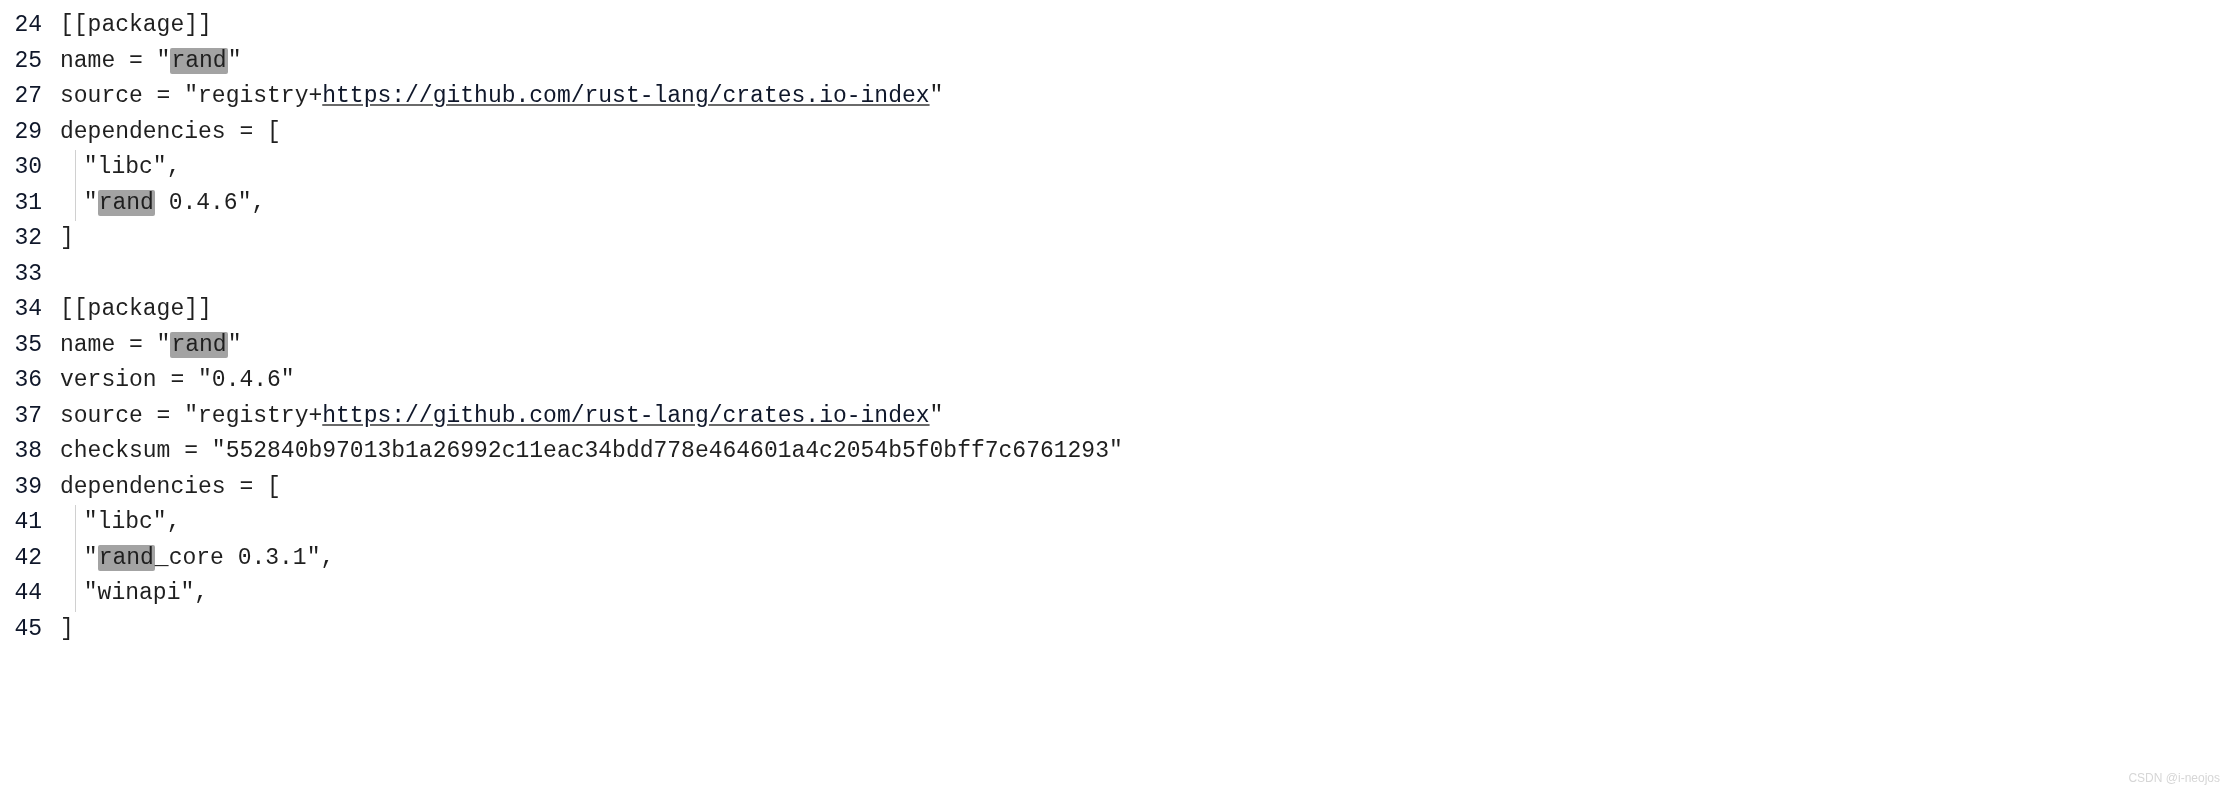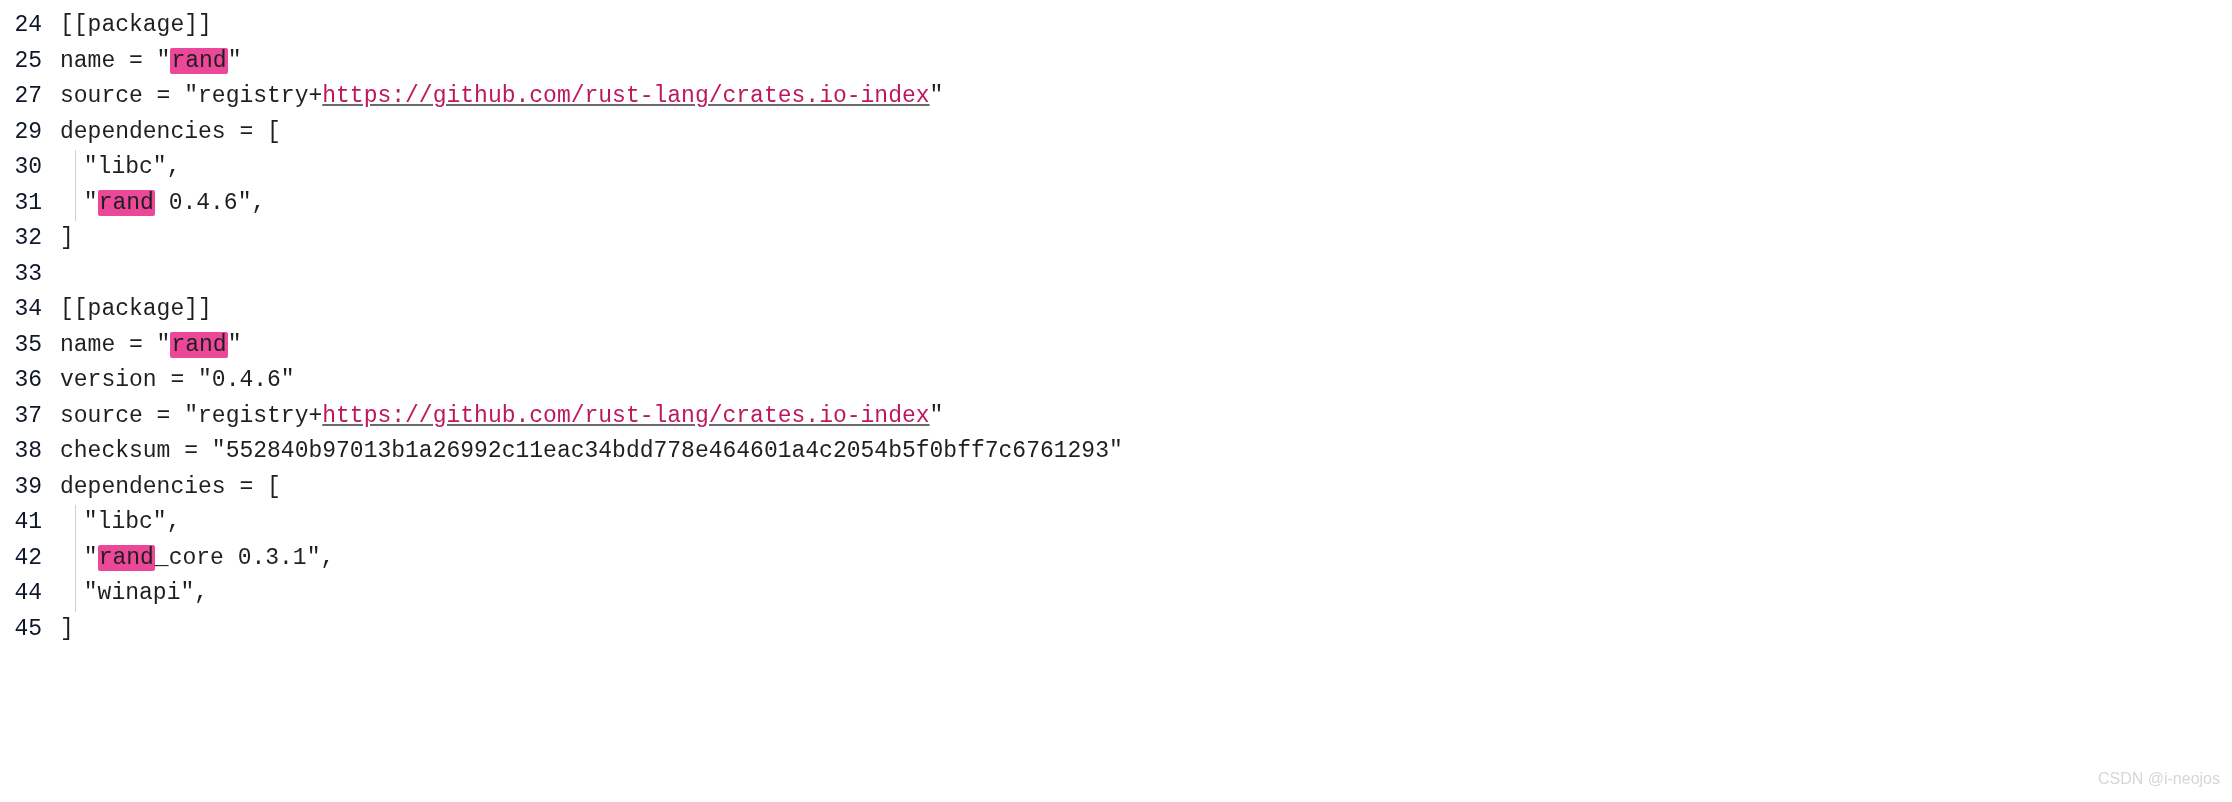--- a/index.html
+++ b/index.html
@@ -12,7 +12,7 @@
   .indent-guide { border-left: 1px solid #d0d0d0; padding-left: 8px; margin-left: 1px; display: inline-block; }
   .tok-text { color: #1f1f1f; }
   .tok-link { color: #be185d; text-decoration: underline; text-decoration-color: #6a6a6a; }
-  .hl { background: #ec4899; border-radius: 2px; padding: 0 1px; }
+  .hl { background: #a3a3a3; border-radius: 2px; padding: 0 1px; }
   .watermark { position: absolute; right: 12px; bottom: 6px; font-family: -apple-system, Arial, sans-serif; font-size: 16px; color: #d6d6d6; }
 </style>
 </head>

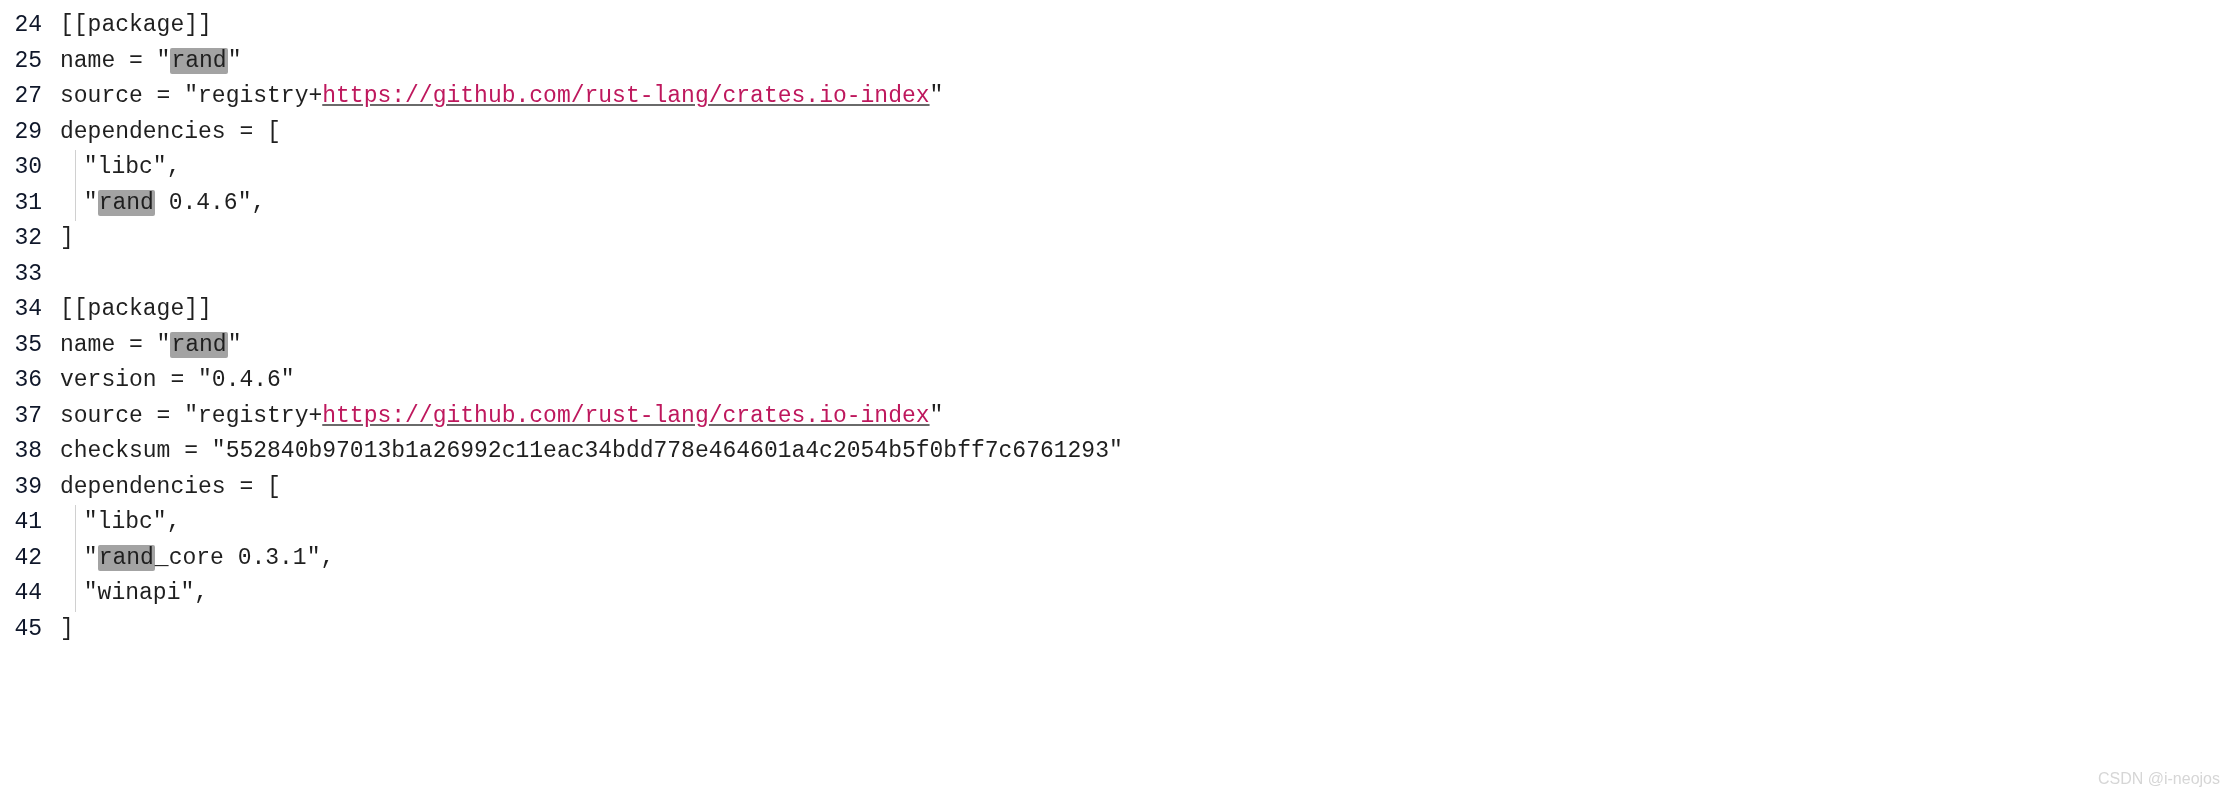--- a/index.html
+++ b/index.html
@@ -11,7 +11,7 @@
   .code { flex: 1; }
   .indent-guide { border-left: 1px solid #d0d0d0; padding-left: 8px; margin-left: 1px; display: inline-block; }
   .tok-text { color: #1f1f1f; }
-  .tok-link { color: #be185d; text-decoration: underline; text-decoration-color: #6a6a6a; }
+  .tok-link { color: #0f172a; text-decoration: underline; text-decoration-color: #6a6a6a; }
   .hl { background: #a3a3a3; border-radius: 2px; padding: 0 1px; }
   .watermark { position: absolute; right: 12px; bottom: 6px; font-family: -apple-system, Arial, sans-serif; font-size: 16px; color: #d6d6d6; }
 </style>

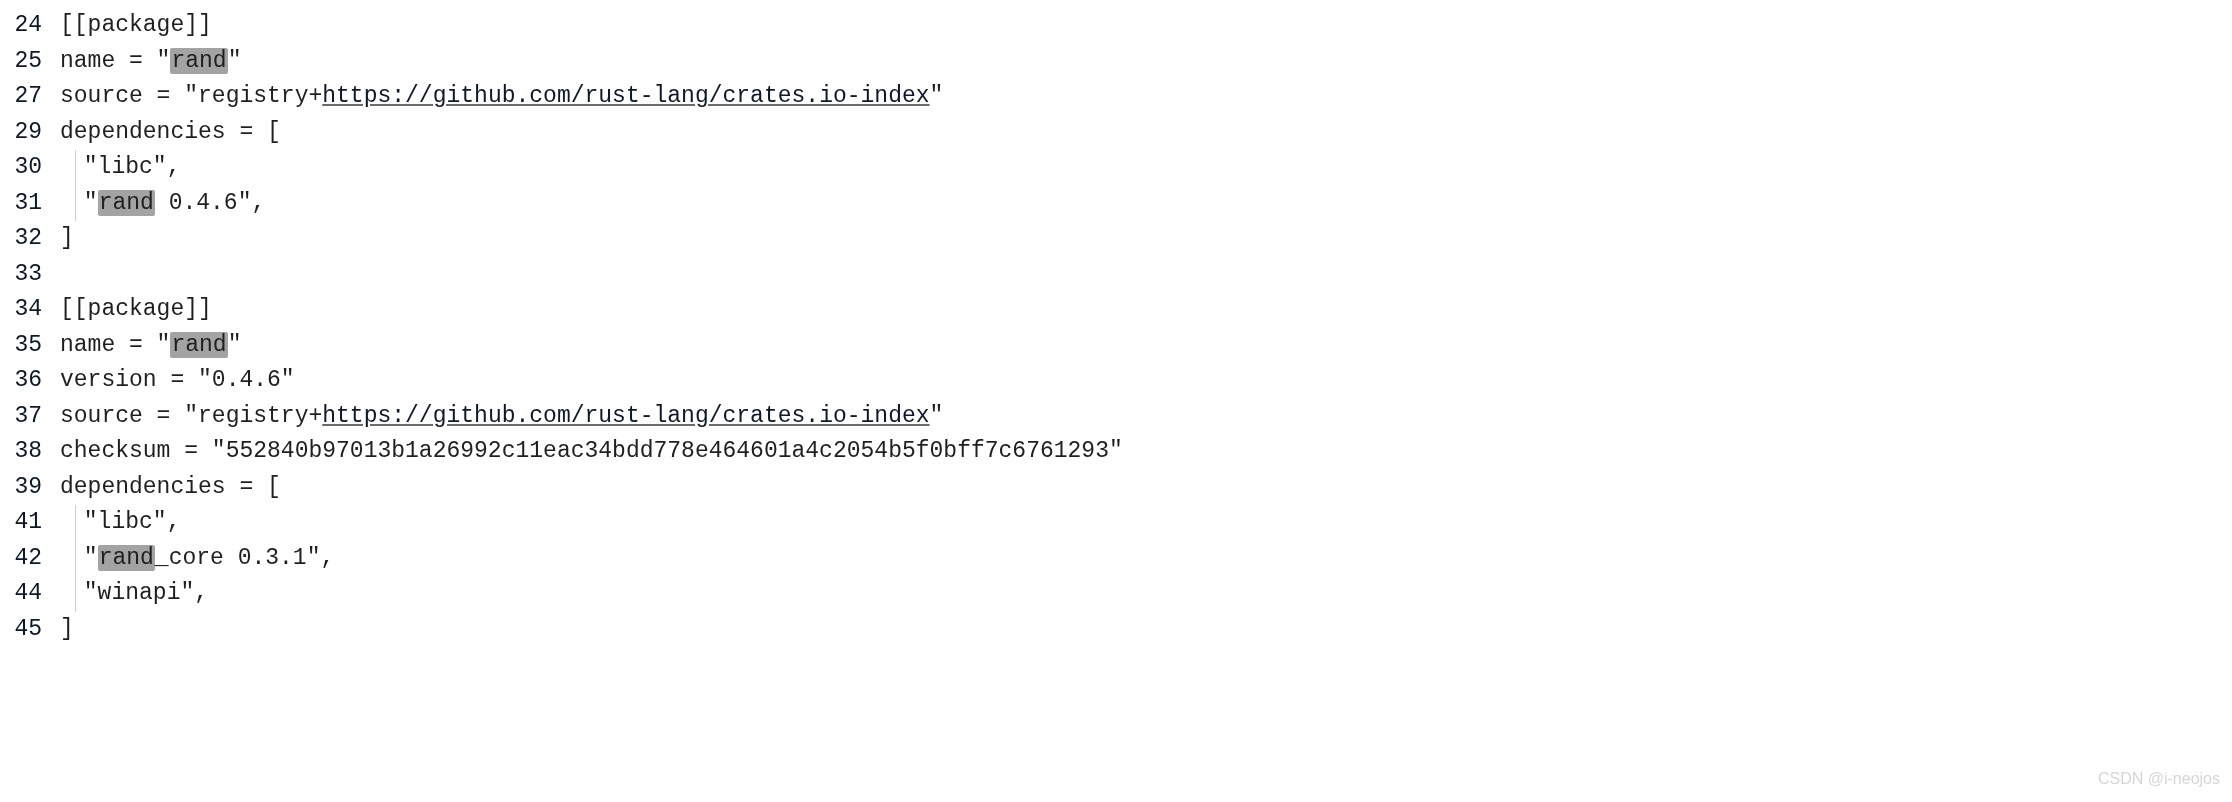--- a/index.html
+++ b/index.html
@@ -13,7 +13,7 @@
   .tok-text { color: #1f1f1f; }
   .tok-link { color: #0f172a; text-decoration: underline; text-decoration-color: #6a6a6a; }
   .hl { background: #a3a3a3; border-radius: 2px; padding: 0 1px; }
-  .watermark { position: absolute; right: 12px; bottom: 6px; font-family: -apple-system, Arial, sans-serif; font-size: 16px; color: #d6d6d6; }
+  .watermark { position: absolute; right: 12px; bottom: 6px; font-family: -apple-system, Arial, sans-serif; font-size: 12px; color: #d6d6d6; }
 </style>
 </head>
 <body>

